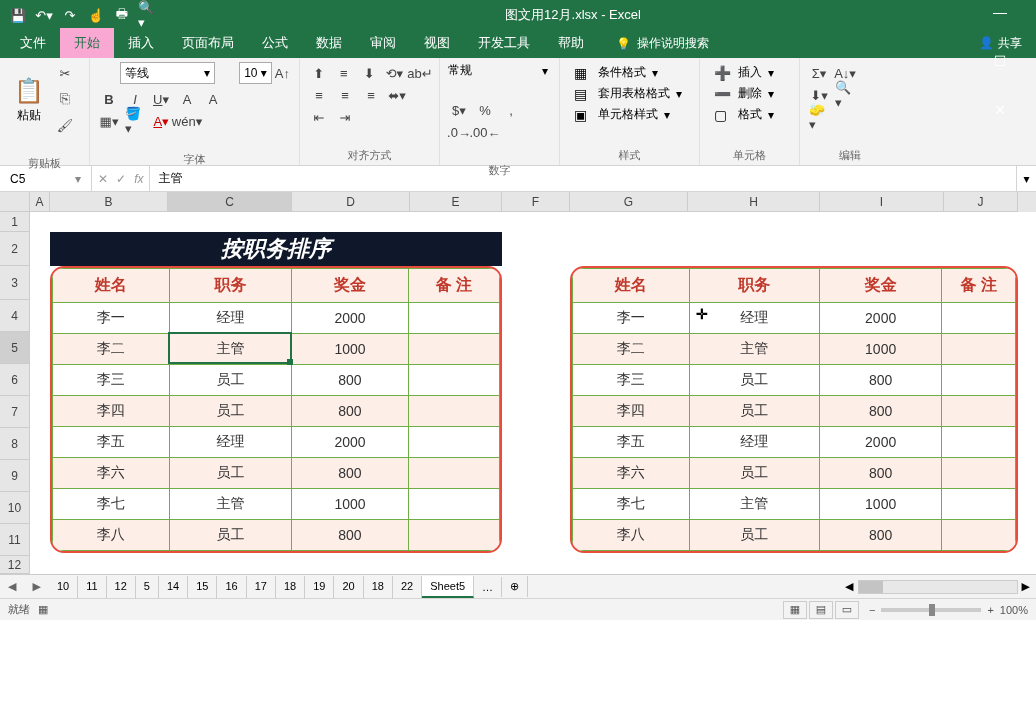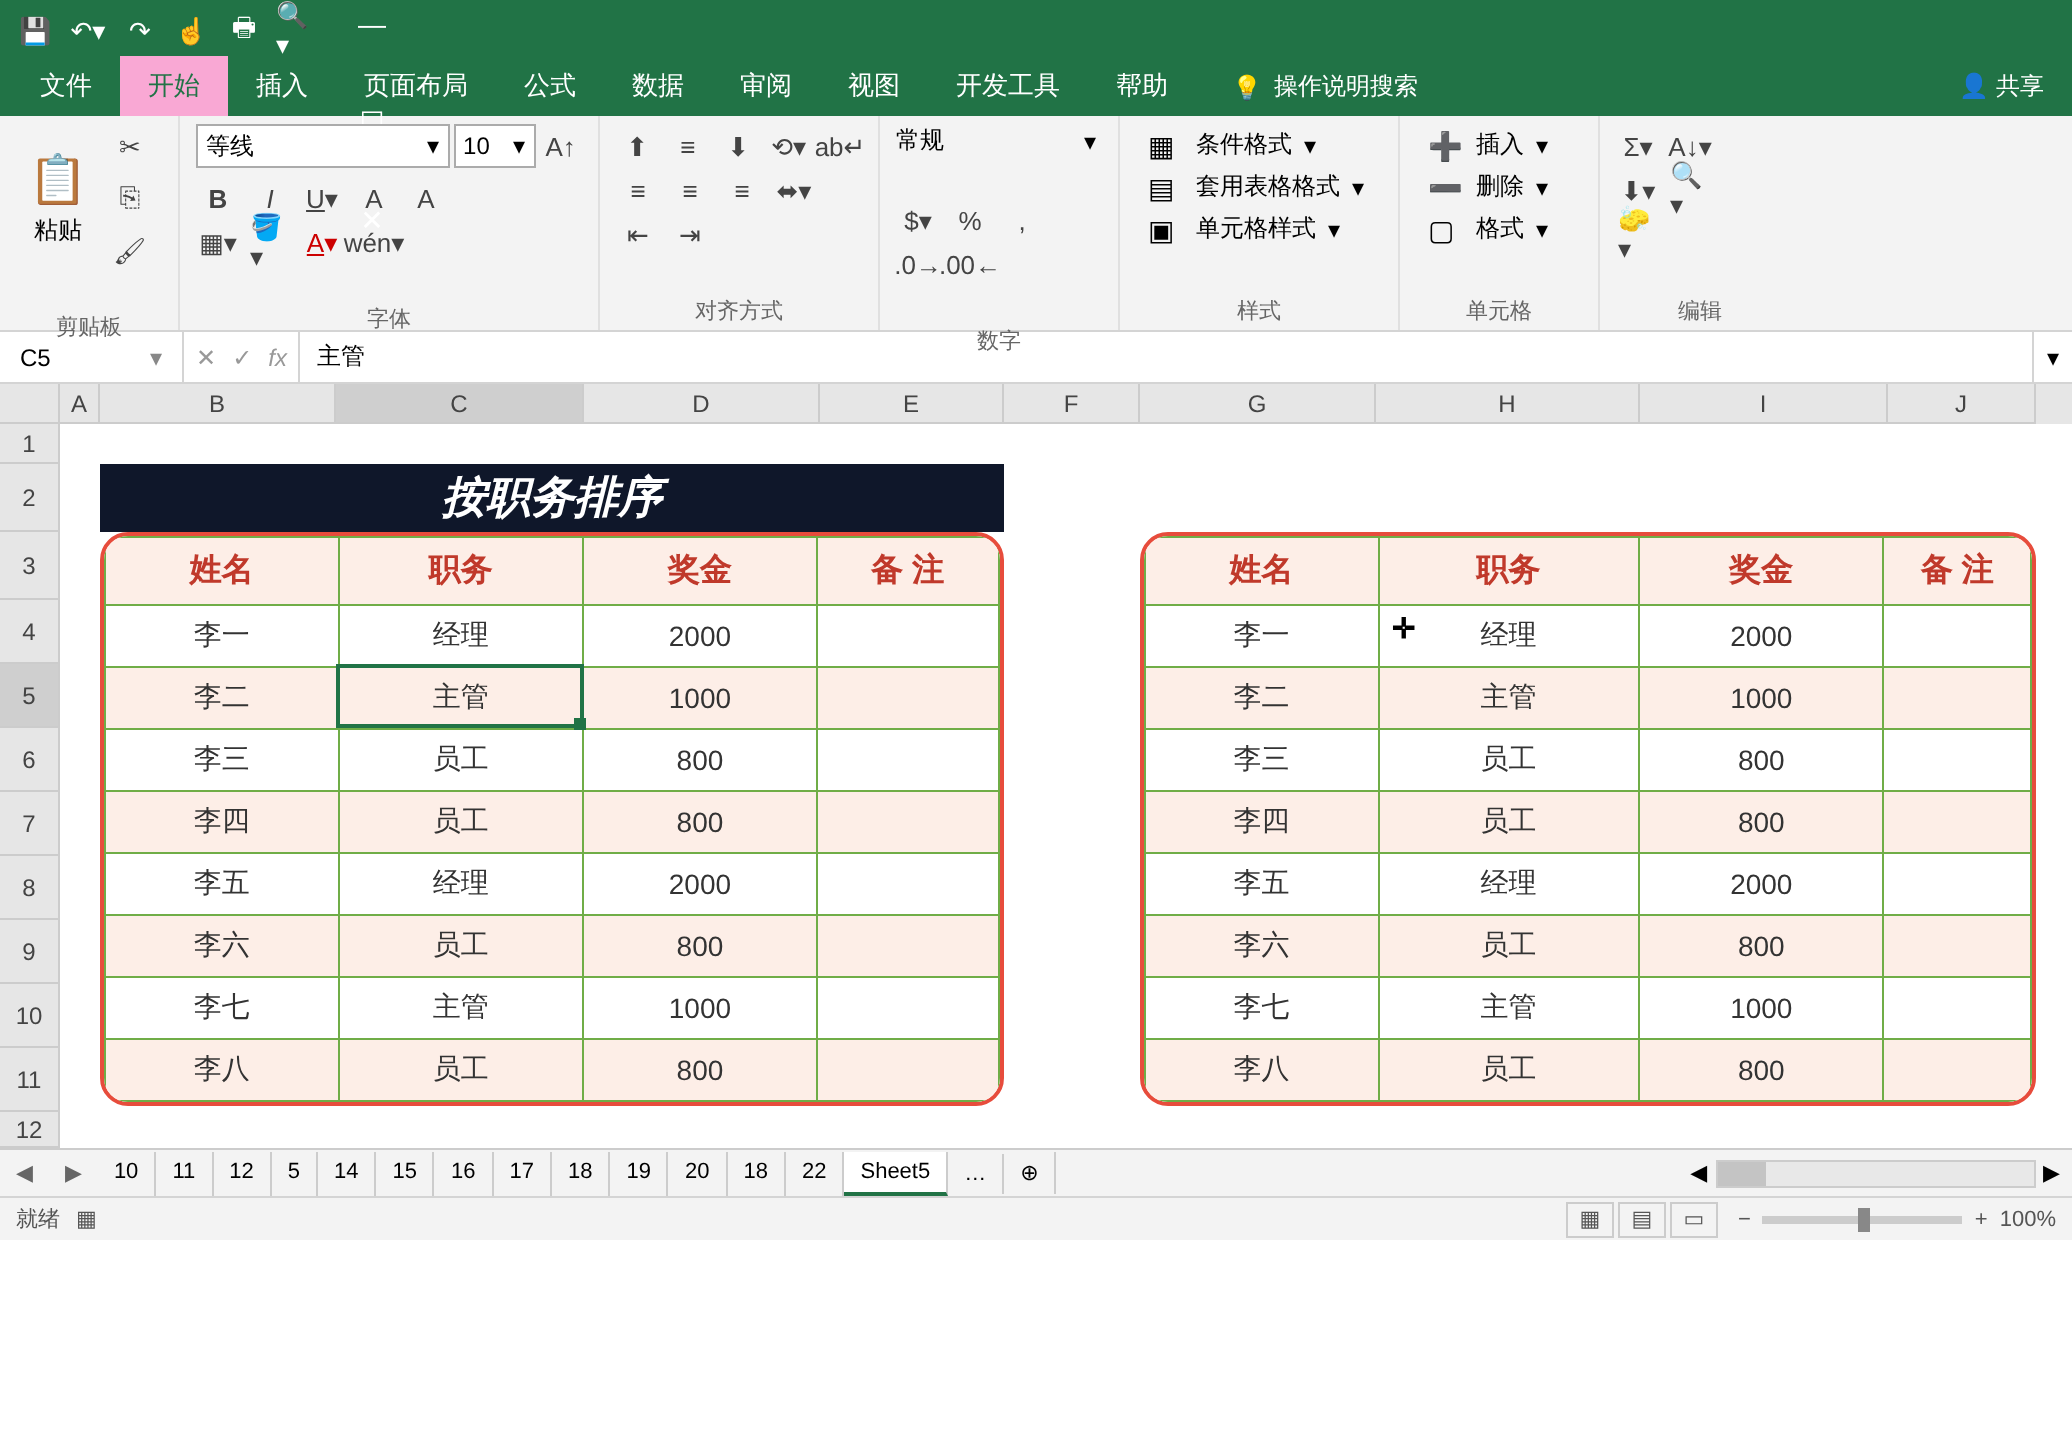--- a/index.html
+++ b/index.html
@@ -106,6 +106,7 @@
     <span>🖶</span>
     <span>🔍▾</span>
   </div>
+  <div class="title">图文用12月.xlsx - Excel</div>
   <div class="right">
     <div class="login">登录</div>
     <div class="wbtn">▭</div>

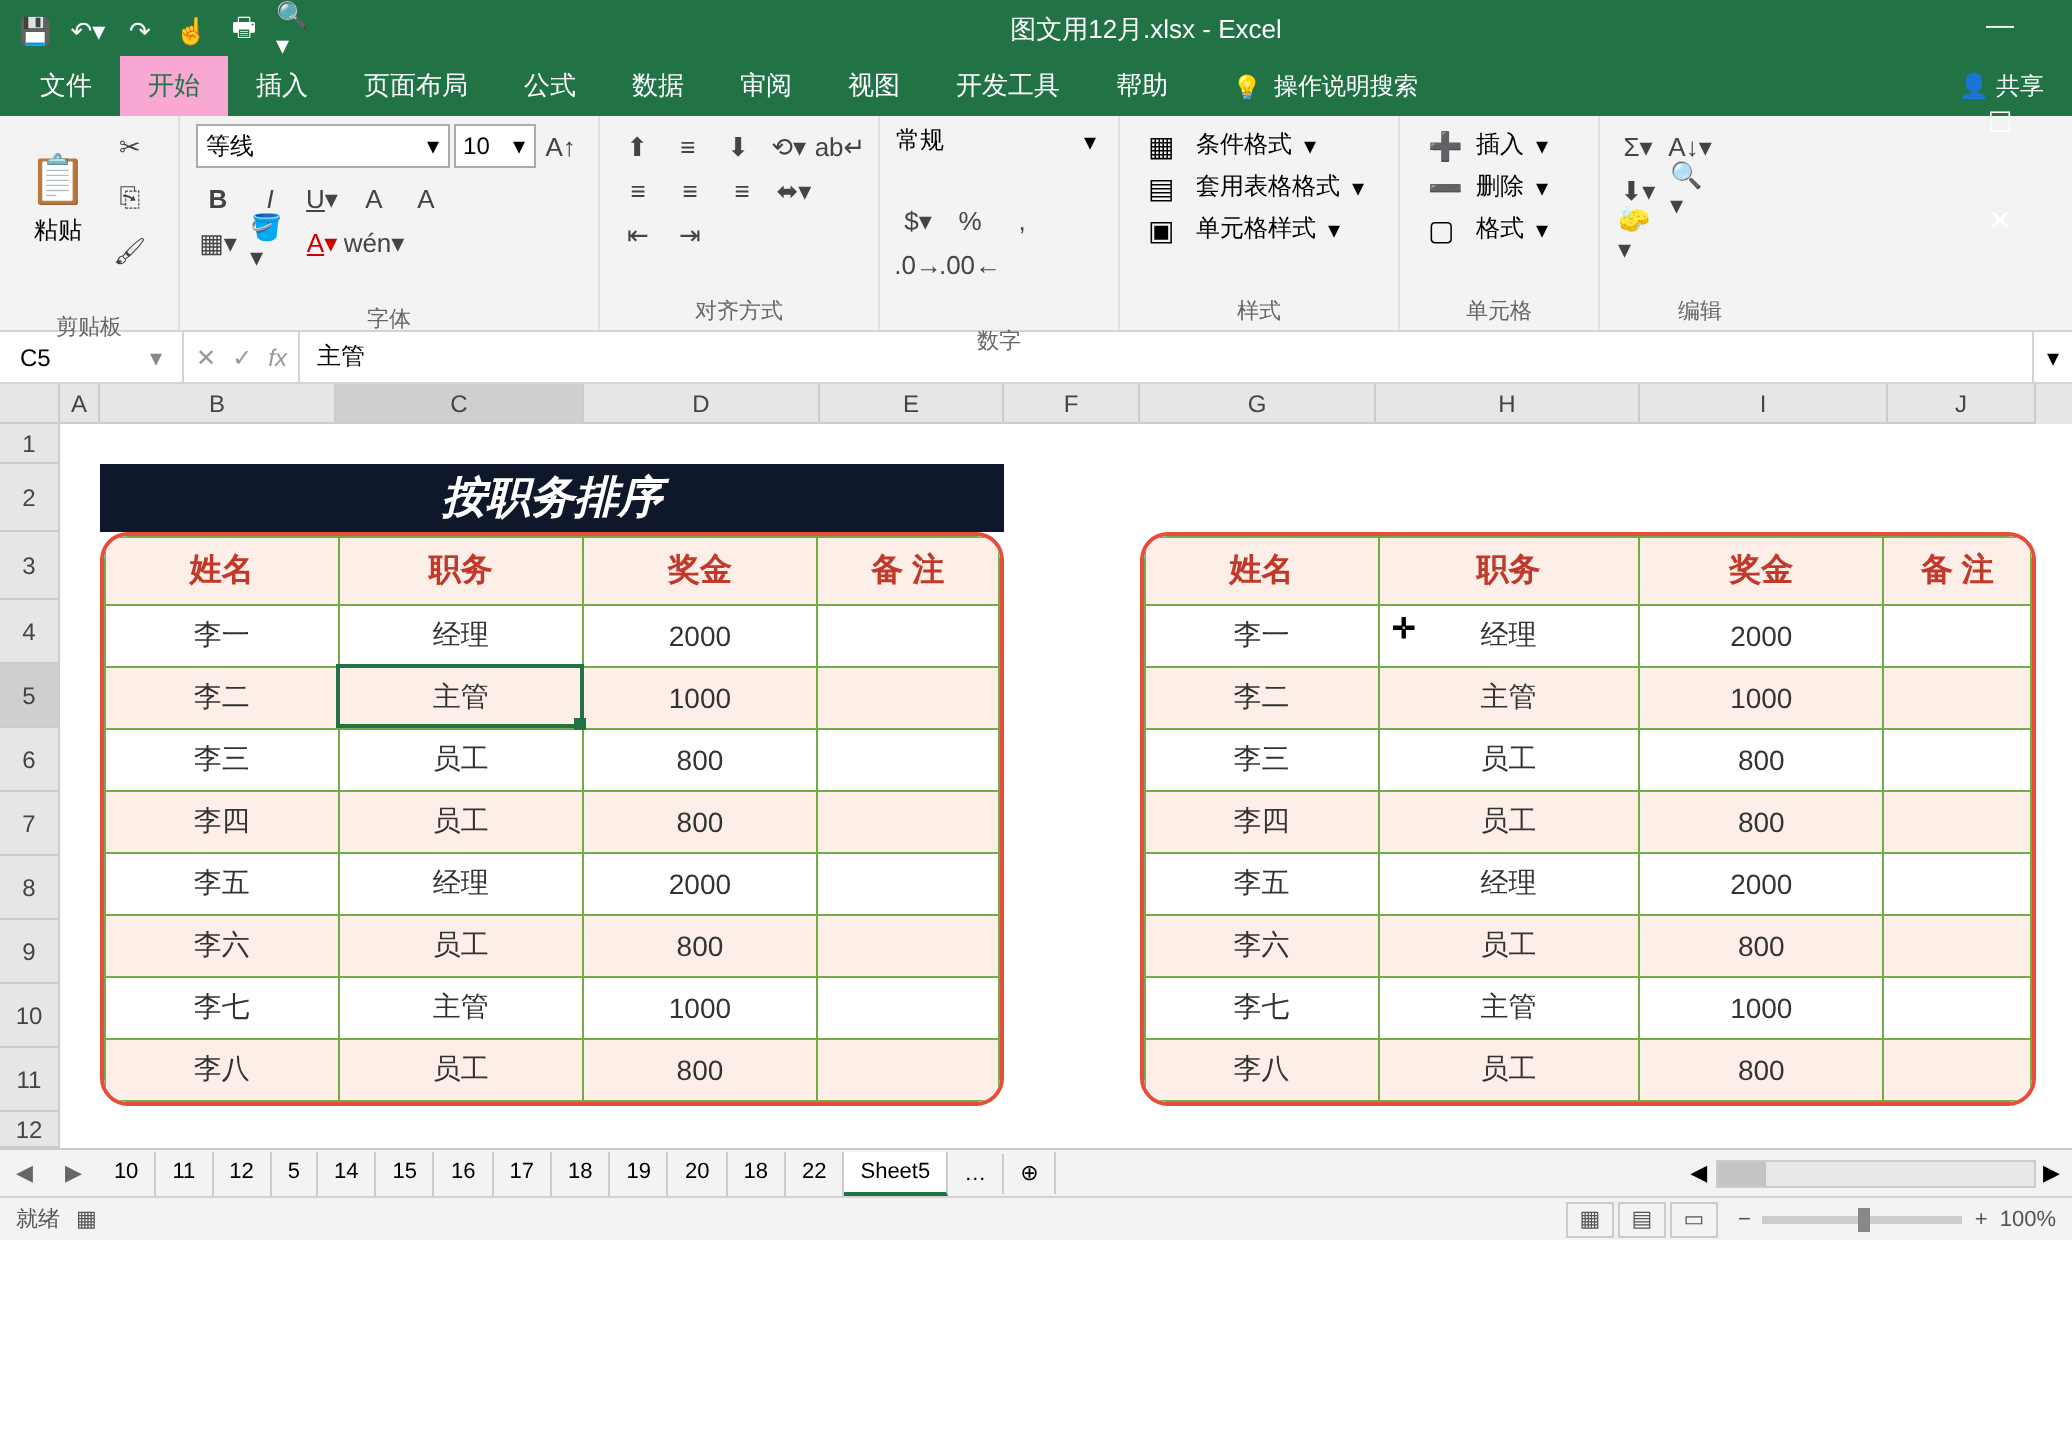--- a/index.html
+++ b/index.html
@@ -31,7 +31,7 @@
 .bigbtn .ico { font-size: 24px; height: 32px; display: flex; align-items: center; }
 .smbtn { width: 22px; height: 22px; display: flex; align-items: center; justify-content: center; cursor: pointer; font-size: 13px; color: #444; border: 1px solid transparent; }
 .fontsel { display: flex; gap: 2px; margin-bottom: 4px; }
-.fontsel select, .fontsel .combo { height: 22px; border: 1px solid #ababab; background: #fff; font-size: 12px; padding: 0 4px; }
+.fontsel select, .fontsel .combo { height: 22px; border: 1px solid #ababab; background: #fff; font-size: 12px; padding: 0 4px; margin-left: 22px; }
 .combo { display: flex; align-items: center; justify-content: space-between; }
 .combo.name { width: 130px; }
 .combo.size { width: 42px; }

